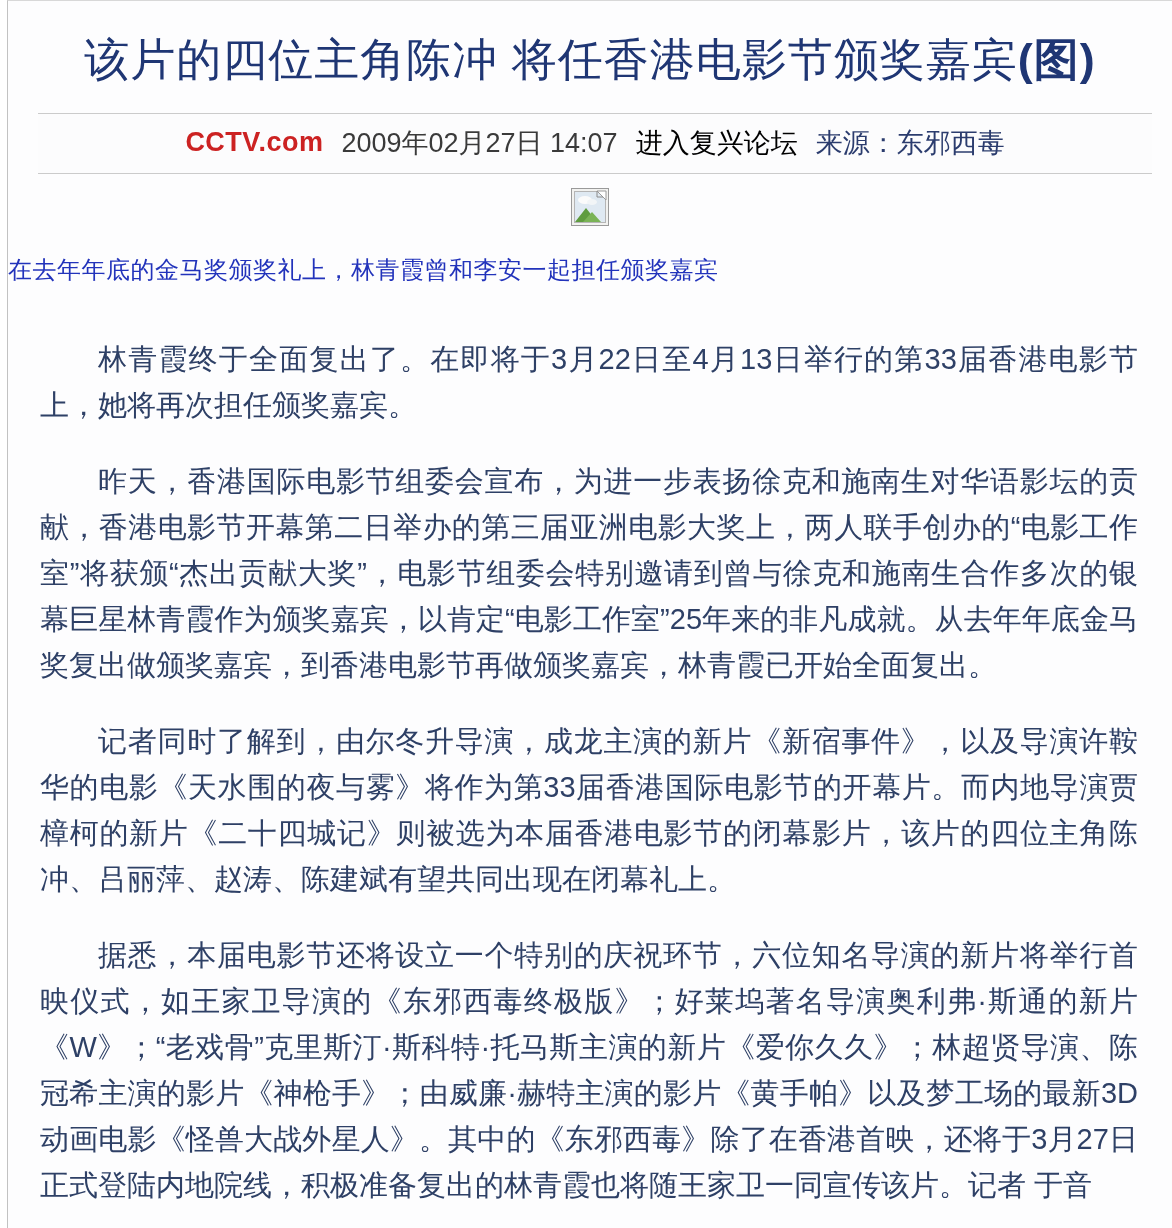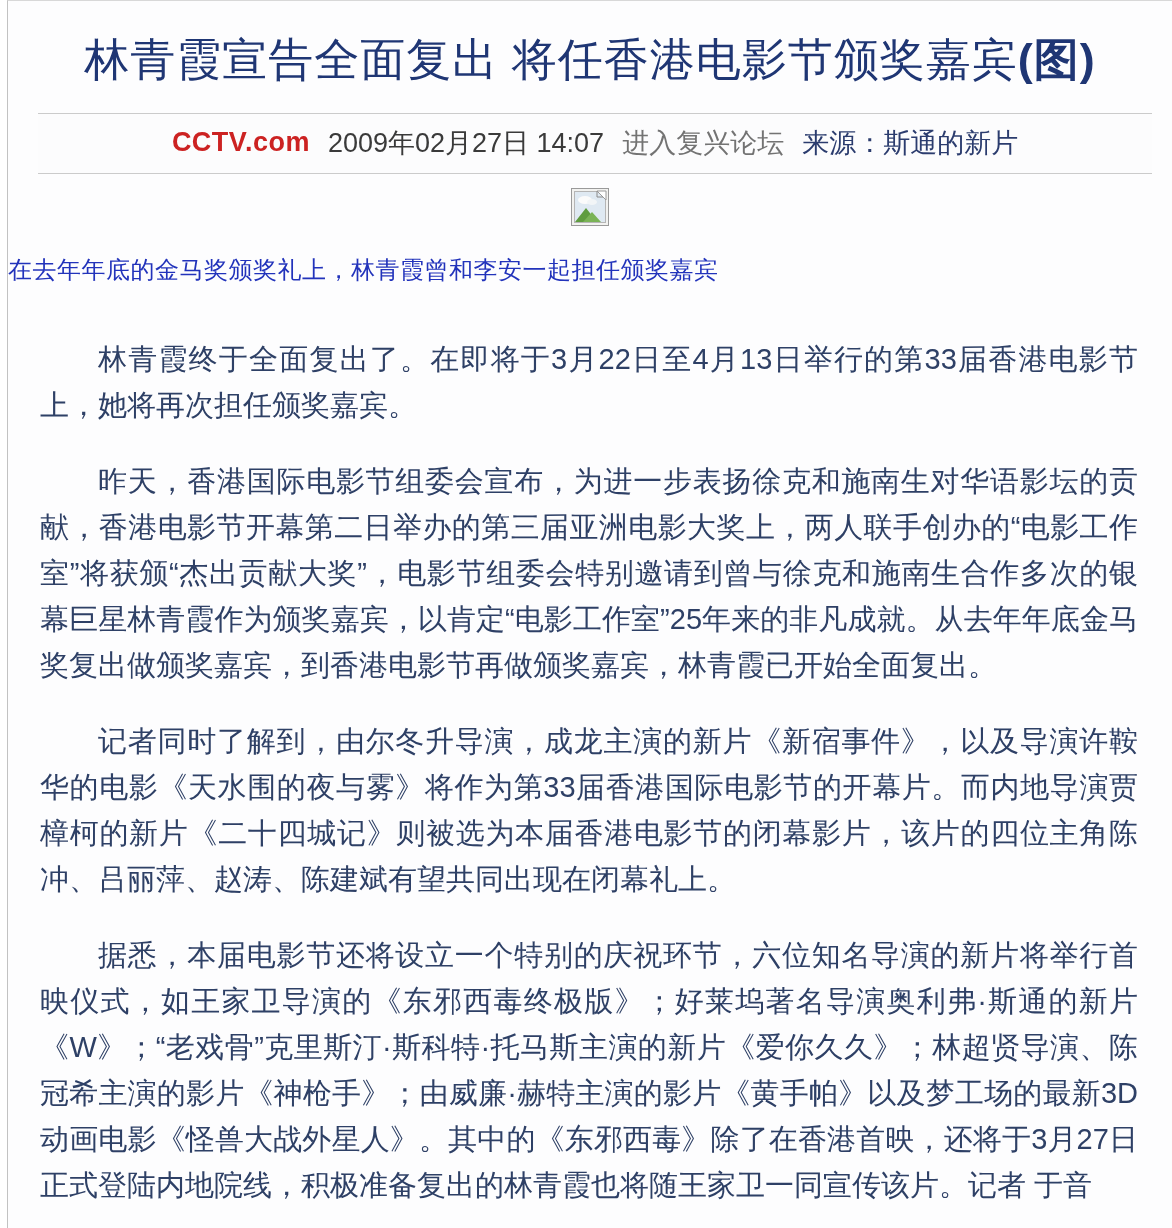--- a/index.html
+++ b/index.html
@@ -94,7 +94,7 @@
 <div class="page">
   <div class="frame">
 
-    <h1 class="title"><span>林青霞宣告全面复出 将任香港电影节颁奖嘉宾</span><span class="suffix">(图)</span></h1>
+    <h1 class="title"><span>该片的四位主角陈冲 将任香港电影节颁奖嘉宾</span><span class="suffix">(图)</span></h1>
 
     <div class="meta-bar">
       <span class="meta-brand">CCTV.com</span>

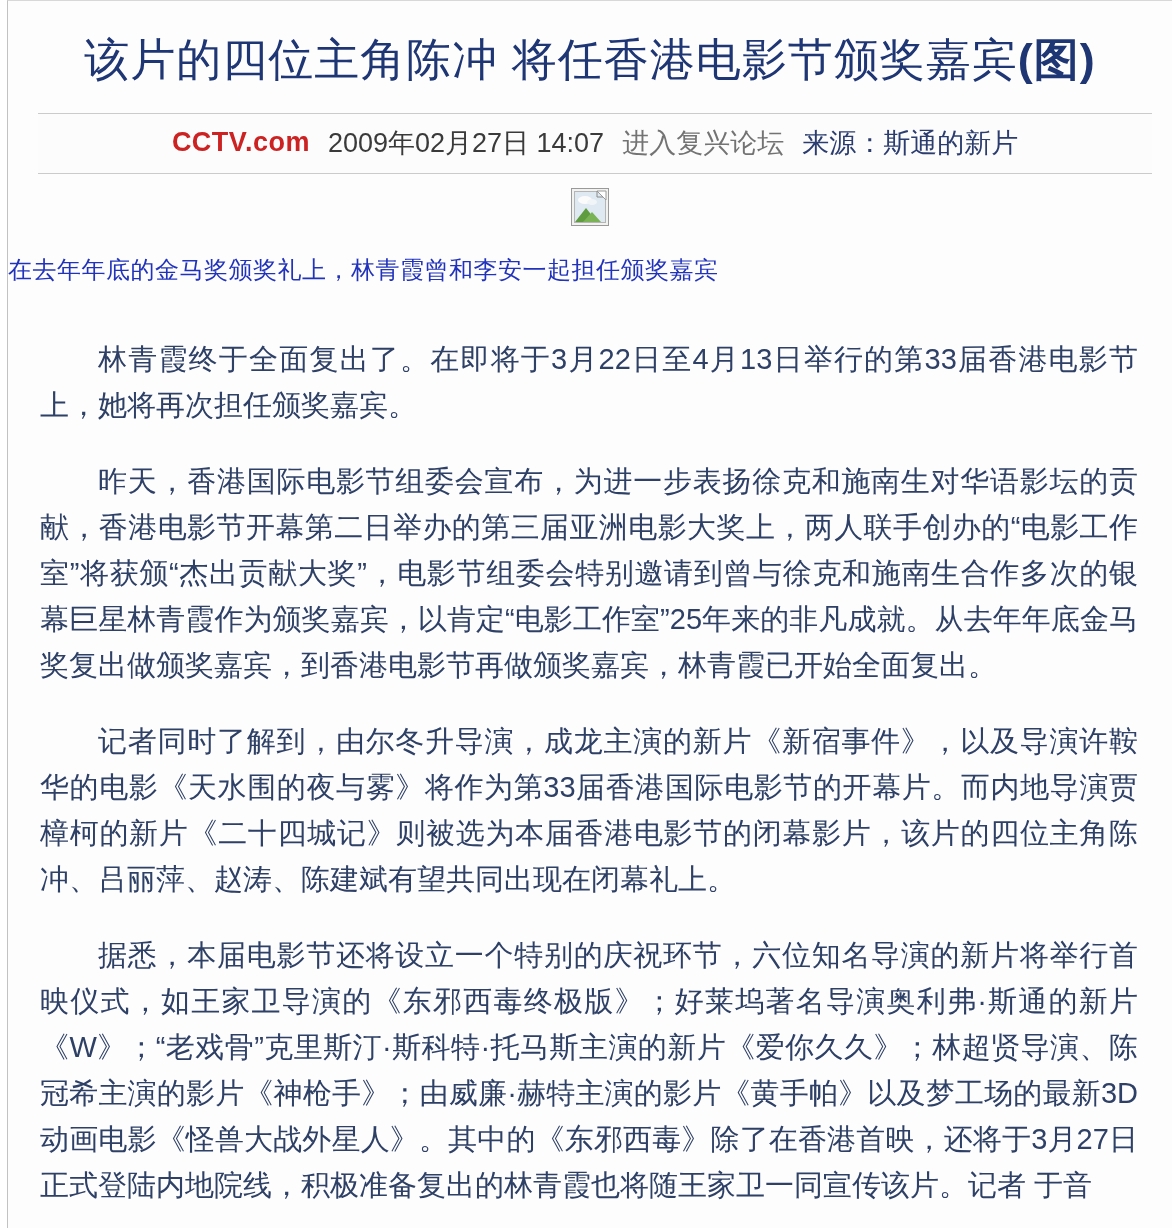--- a/index.html
+++ b/index.html
@@ -48,7 +48,7 @@
   }
   .meta-brand { color: #cc2222; font-weight: 700; letter-spacing: 0.5px; cursor: pointer; }
   .meta-date { color: #3a3a3a; }
-  .meta-forum { color: #737373; cursor: pointer; text-decoration: none; font-family: Liberation Serif, serif; }
+  .meta-forum { color: #000000; cursor: pointer; text-decoration: none; font-family: Liberation Serif, serif; }
   .meta-source { color: #2b3c6e; }
   .figure {
     text-align: center;

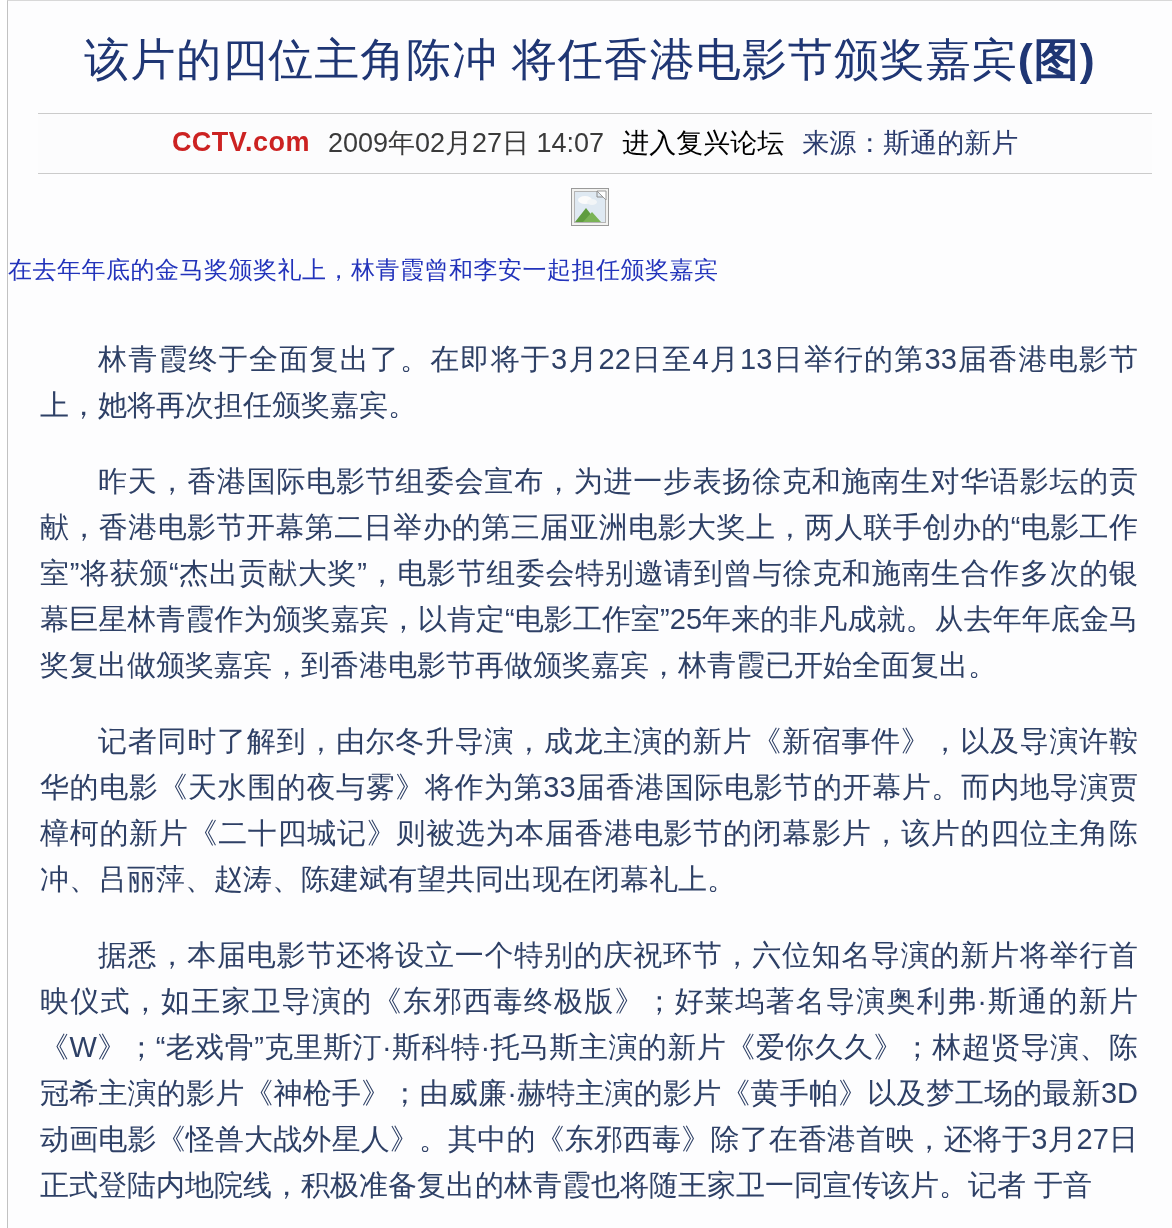--- a/index.html
+++ b/index.html
@@ -100,7 +100,7 @@
       <span class="meta-brand">CCTV.com</span>
       <span class="meta-date">2009年02月27日 14:07</span>
       <a class="meta-forum">进入复兴论坛</a>
-      <span class="meta-source">来源：斯通的新片</span>
+      <span class="meta-source">来源：东邪西毒</span>
     </div>
 
     <div class="figure">

